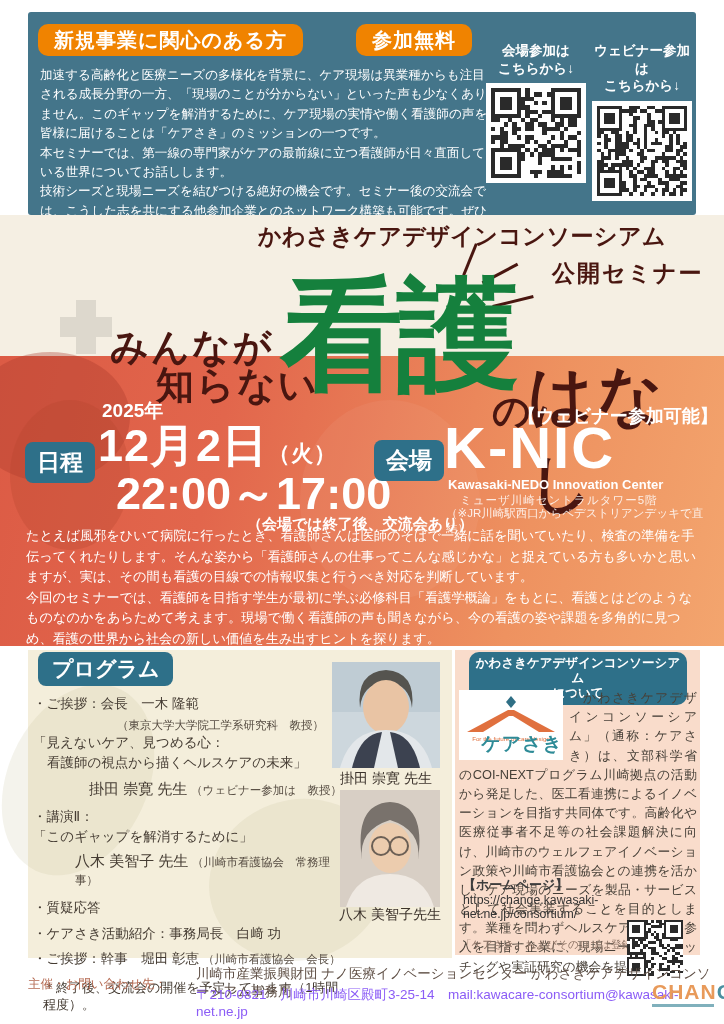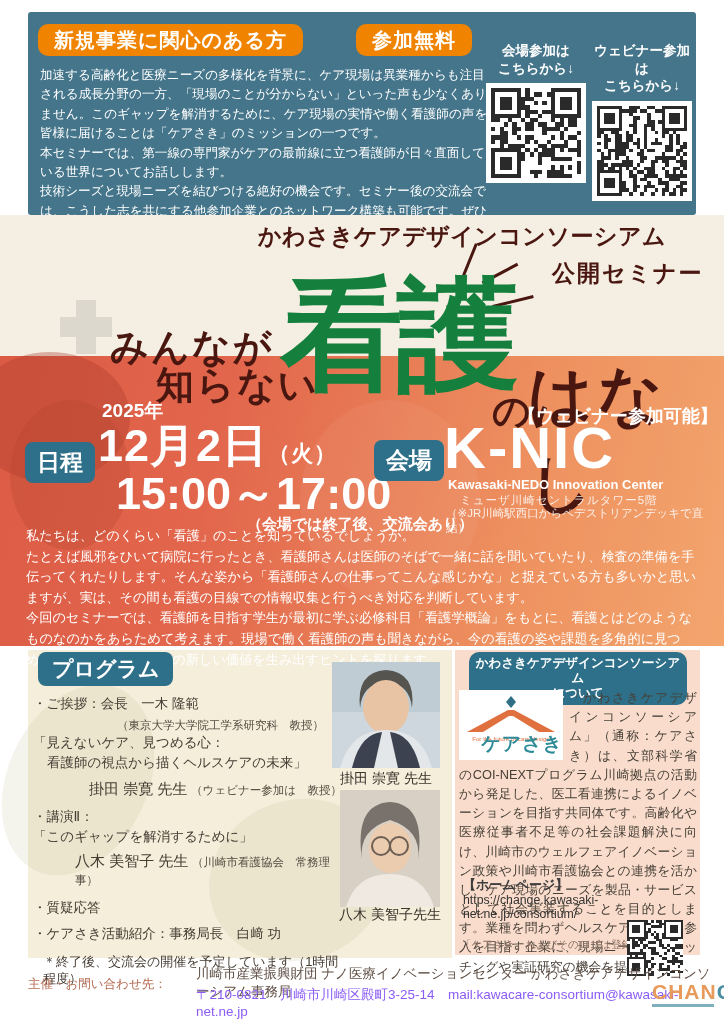--- a/index.html
+++ b/index.html
@@ -521,7 +521,7 @@
   <div class="badge-teal" style="left:25px;top:442px;font-size:23px;padding:5px 12px;">日程</div>
   <div class="sch-year">2025年</div>
   <div class="sch-date"><span>12月2日</span><small>（火）</small></div>
-  <div class="sch-time">15:00～17:00</div>
+  <div class="sch-time">22:00～17:00</div>
   <div class="sch-note">（会場では終了後、交流会あり）</div>
 
   <div class="ven-webinar">【ウェビナー参加可能】</div>

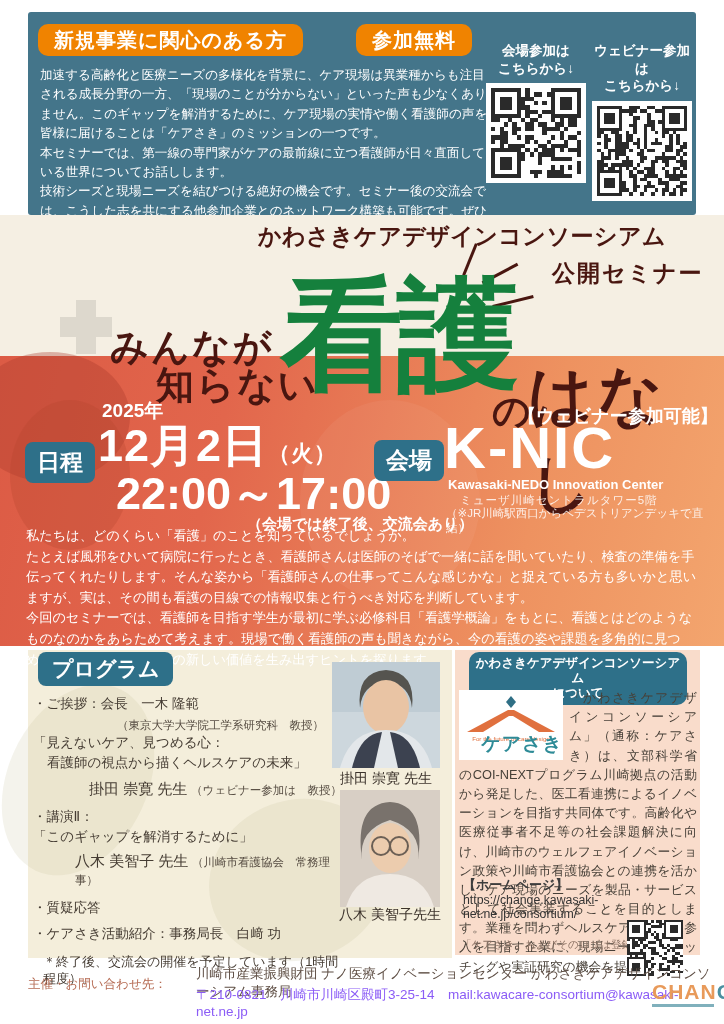--- a/index.html
+++ b/index.html
@@ -532,7 +532,6 @@
   <div class="ven-a2">（※JR川崎駅西口からペデストリアンデッキで直結）</div>
 
   <div class="lead">
-    <p>私たちは、どのくらい「看護」のことを知っているでしょうか。</p>
     <p>たとえば風邪をひいて病院に行ったとき、看護師さんは医師のそばで一緒に話を聞いていたり、検査の準備を手伝ってくれたりします。そんな姿から「看護師さんの仕事ってこんな感じかな」と捉えている方も多いかと思いますが、実は、その間も看護の目線での情報収集と行うべき対応を判断しています。</p>
     <p>今回のセミナーでは、看護師を目指す学生が最初に学ぶ必修科目「看護学概論」をもとに、看護とはどのようなものなのかをあらためて考えます。現場で働く看護師の声も聞きながら、今の看護の姿や課題を多角的に見つめ、看護の世界から社会の新しい価値を生み出すヒントを探ります。</p>
   </div>

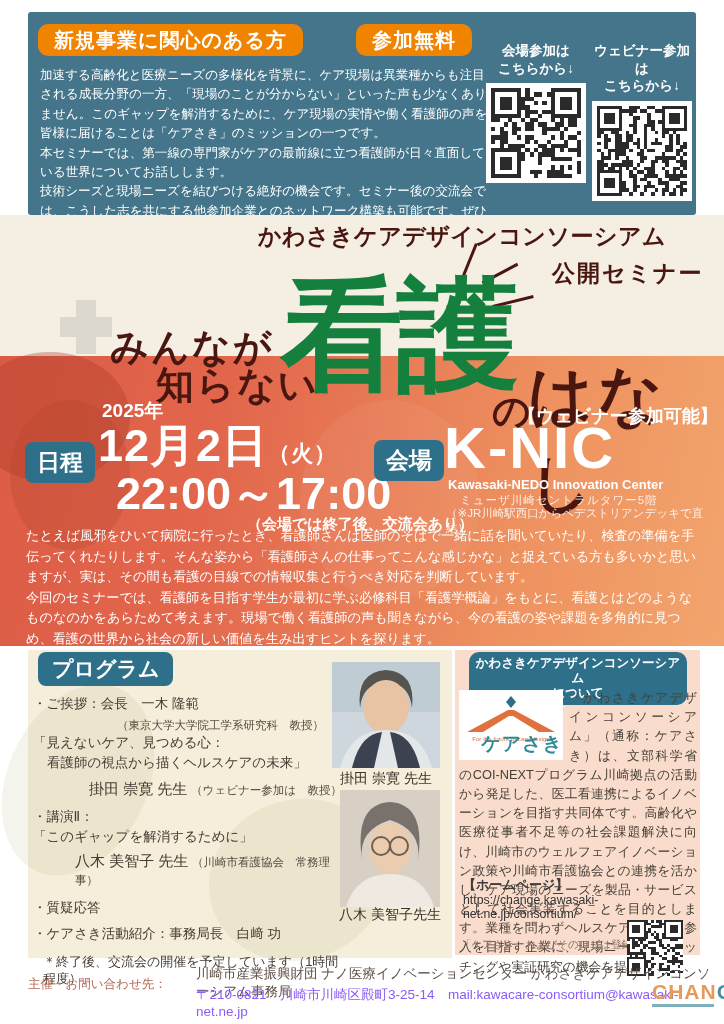--- a/index.html
+++ b/index.html
@@ -552,6 +552,9 @@
     </div>
     <div class="r" style="margin-top:11px;">・質疑応答</div>
     <div class="r" style="margin-top:8px;">・ケアさき活動紹介：事務局長　白﨑 功</div>
+    <div class="r" style="margin-top:8px;">
+      <span>・ご挨拶：幹事　堀田 彰恵</span> <span class="sub">（川崎市看護協会　会長）</span>
+    </div>
     <div class="noteblock">＊終了後、交流会の開催を予定しています（1時間程度）。</div>
 
   </div>

